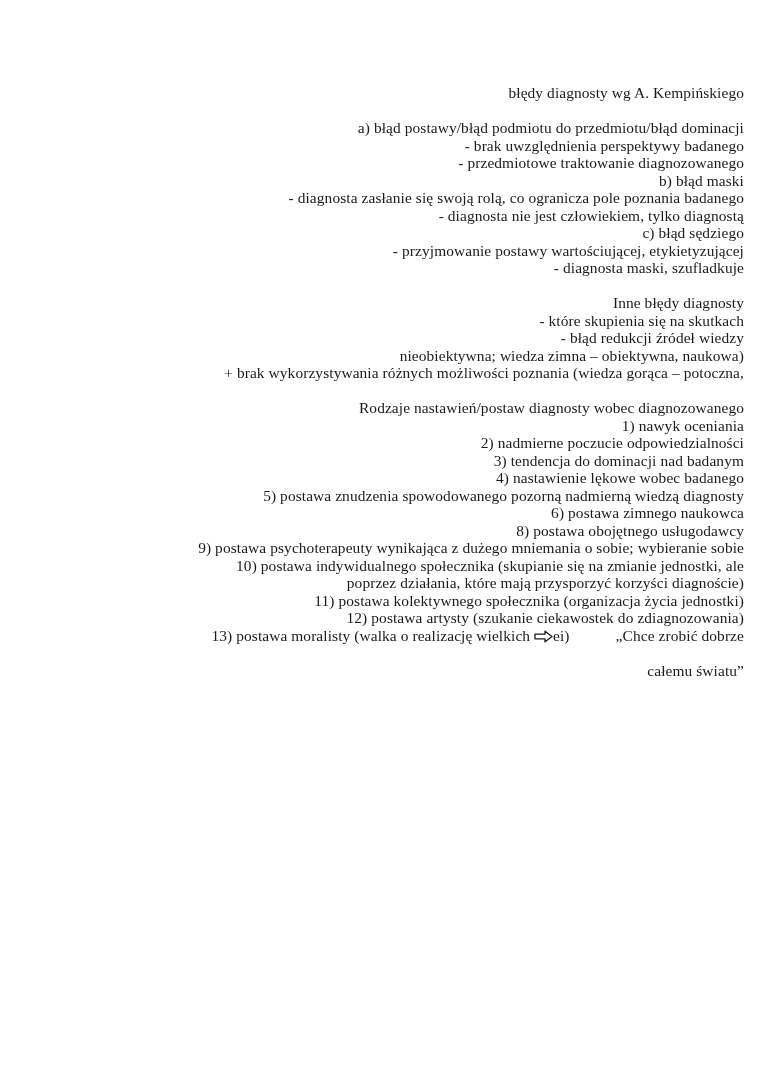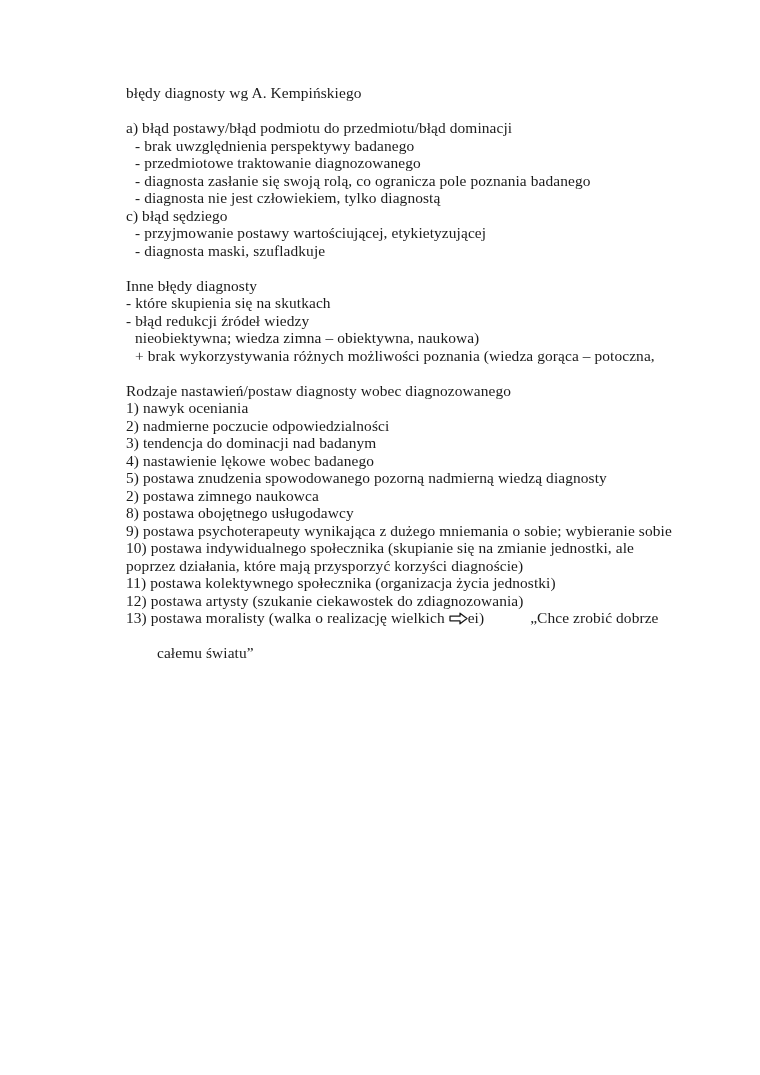--- a/index.html
+++ b/index.html
@@ -25,6 +25,7 @@
     top: 84px;
     left: 126px;
     right: 16px;
+    text-align: right;
   }
   .line {
     font-size: 15.4px;

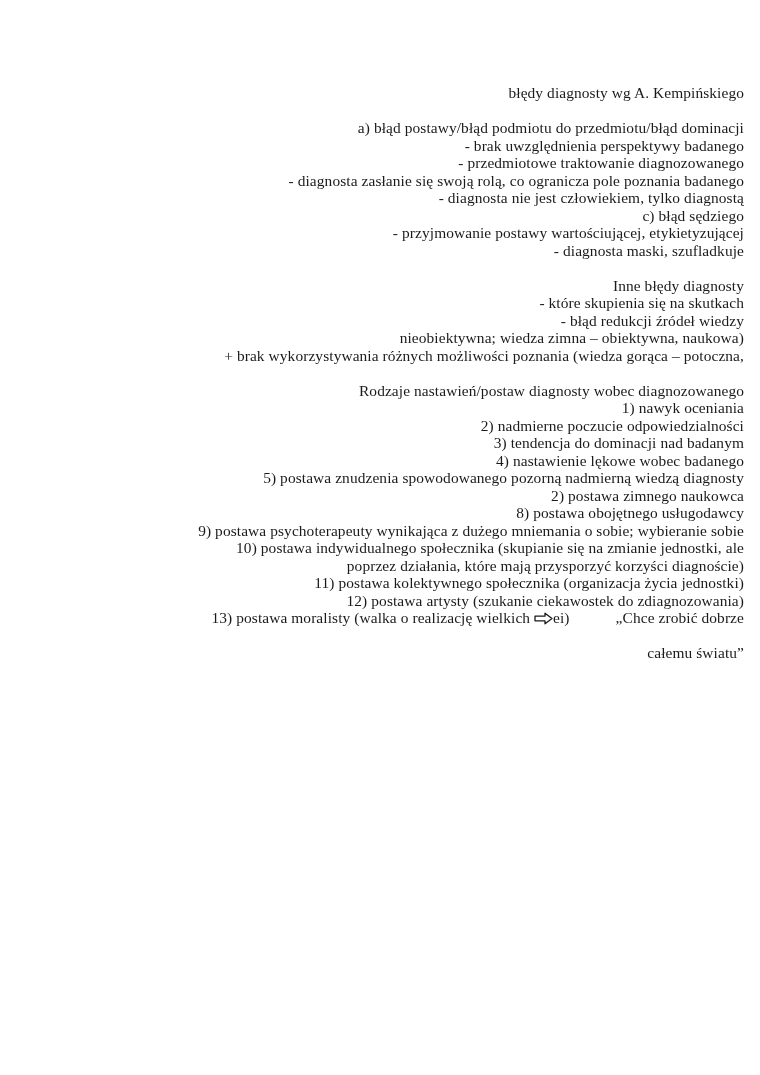--- a/index.html
+++ b/index.html
@@ -50,6 +50,7 @@
       <div class="line indent-0">a) błąd postawy/błąd podmiotu do przedmiotu/błąd dominacji</div>
       <div class="line indent-1">- brak uwzględnienia perspektywy badanego</div>
       <div class="line indent-1">- przedmiotowe traktowanie diagnozowanego</div>
+      <div class="line indent-0">b) błąd maski</div>
       <div class="line indent-1">- diagnosta zasłanie się swoją rolą, co ogranicza pole poznania badanego</div>
       <div class="line indent-1">- diagnosta nie jest człowiekiem, tylko diagnostą</div>
       <div class="line indent-0">c) błąd sędziego</div>

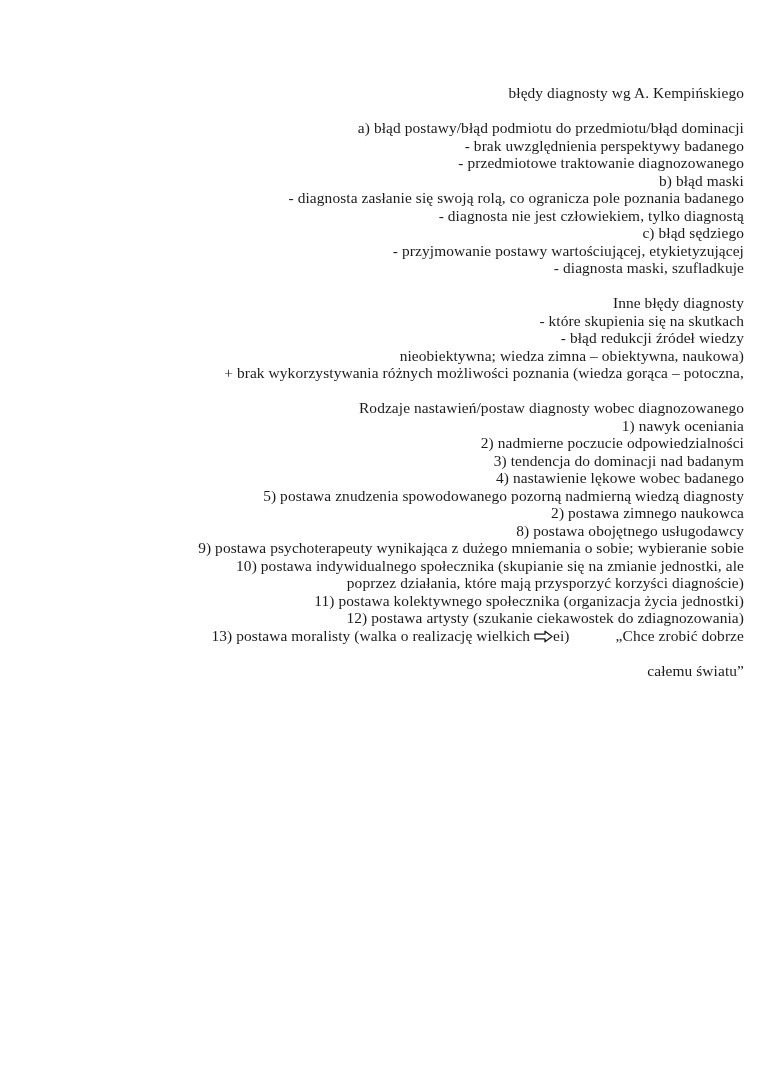--- a/index.html
+++ b/index.html
@@ -69,7 +69,7 @@
       <div class="line indent-0">3) tendencja do dominacji nad badanym</div>
       <div class="line indent-0">4) nastawienie lękowe wobec badanego</div>
       <div class="line indent-0">5) postawa znudzenia spowodowanego pozorną nadmierną wiedzą diagnosty</div>
-      <div class="line indent-0">2) postawa zimnego naukowca</div>
+      <div class="line indent-0">6) postawa zimnego naukowca</div>
       <div class="line indent-0">8) postawa obojętnego usługodawcy</div>
       <div class="line indent-0">9) postawa psychoterapeuty wynikająca z dużego mniemania o sobie; wybieranie sobie</div>
       <div class="line indent-0">10) postawa indywidualnego społecznika (skupianie się na zmianie jednostki, ale</div>

